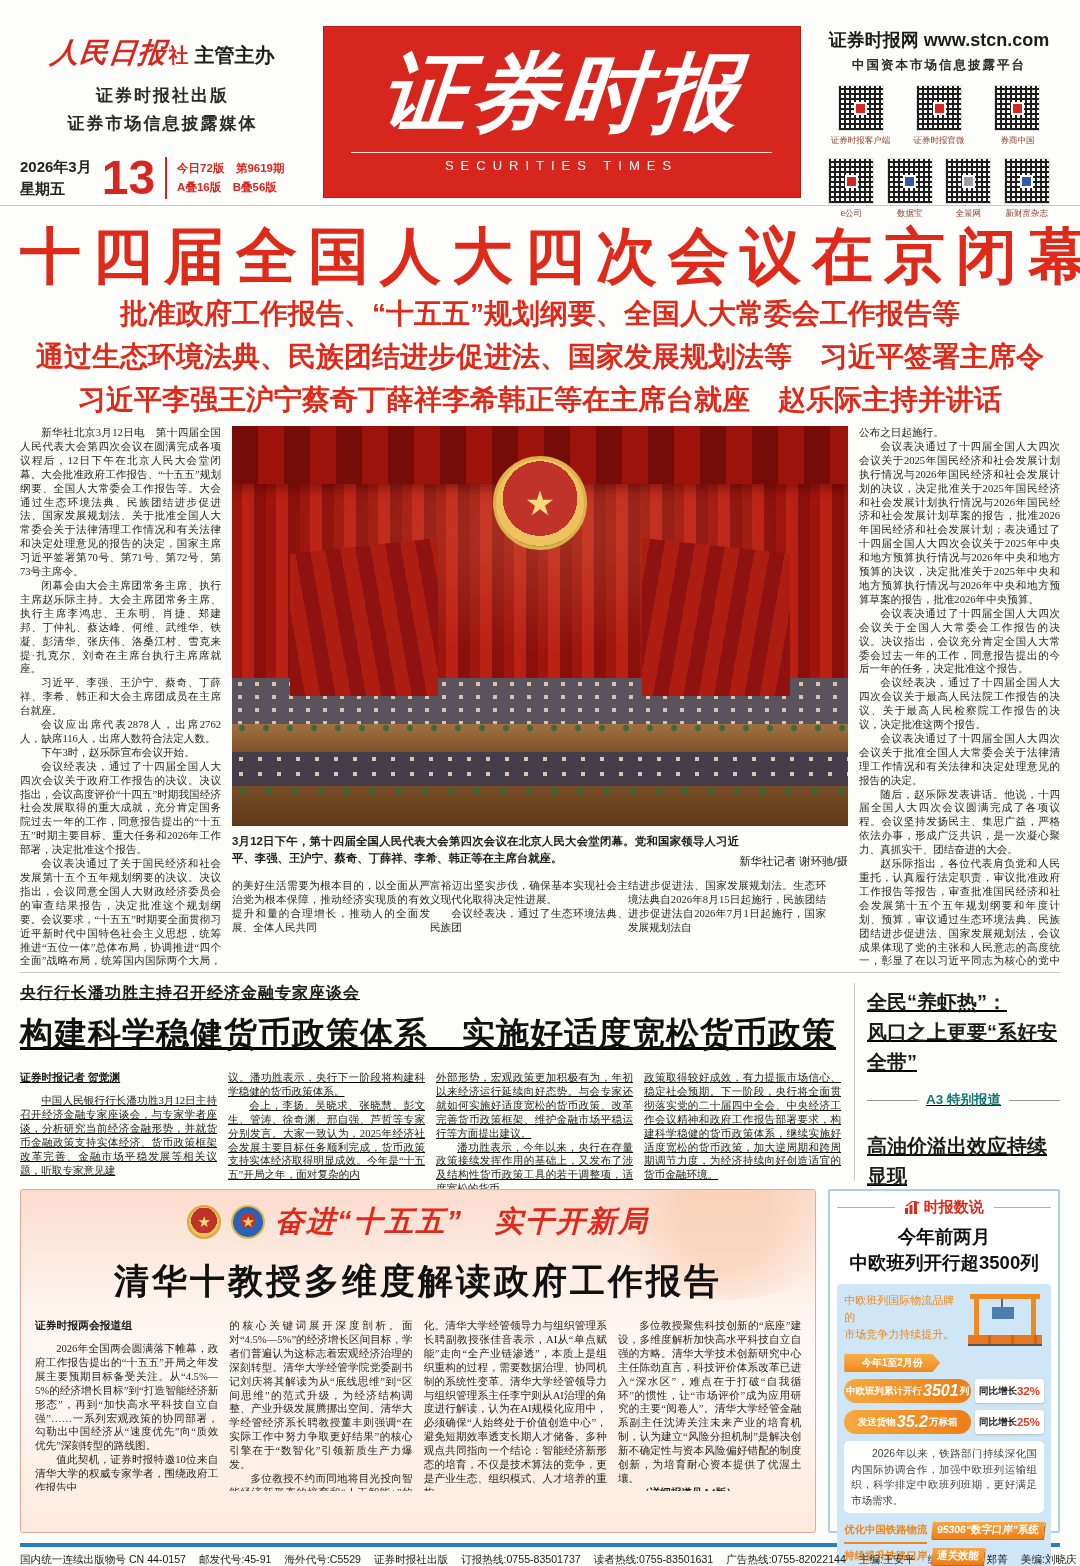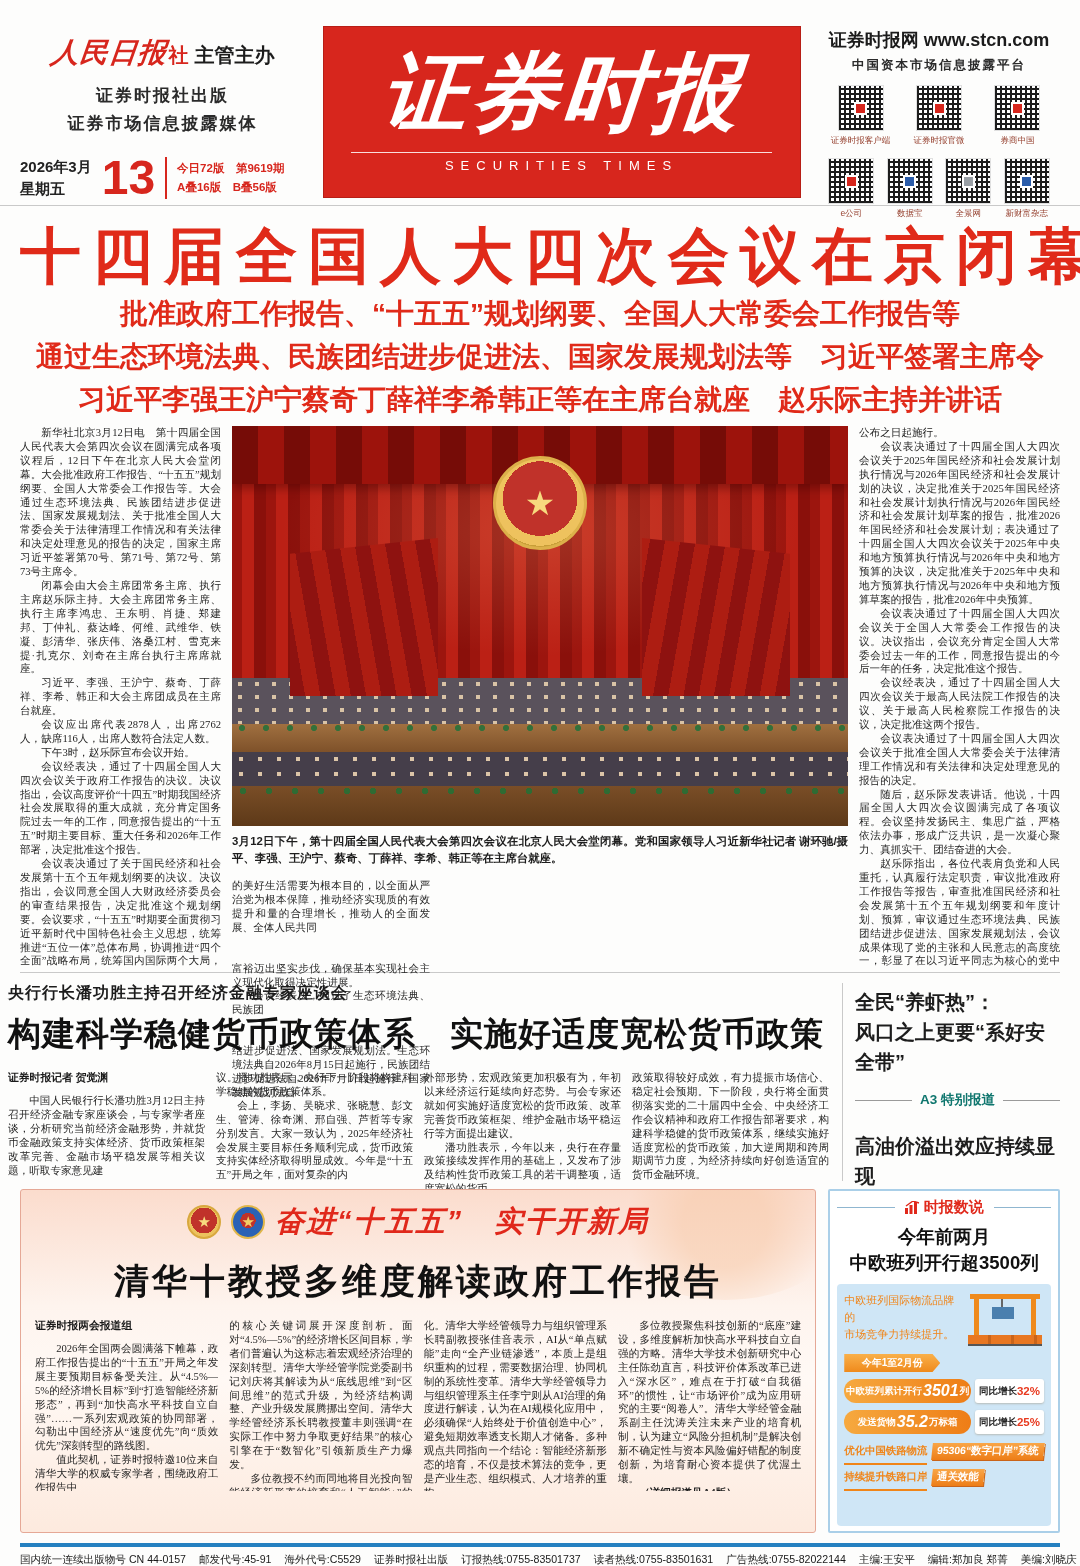--- a/index.html
+++ b/index.html
@@ -79,7 +79,7 @@
       background-image:radial-gradient(circle 3.2px at 11px 5px,#2f6b33 96%,transparent 100%),linear-gradient(#7a4e27,#5d3918); background-size:26px 12px,100% 100%; background-repeat:repeat-x,no-repeat; }
 
   .caption { margin-top:7px; font-size:11.4px; font-weight:700; color:#1d1d1d; line-height:17px; text-align:justify; }
-  .cap-credit { float:right; font-weight:700; }
+  .cap-credit { float:right; font-weight:400;margin-top:20px; }
   .subcols { display:flex; gap:27px; margin-top:12px;flex-direction:column; }
   .subcol { width:198px; overflow:hidden; }
 

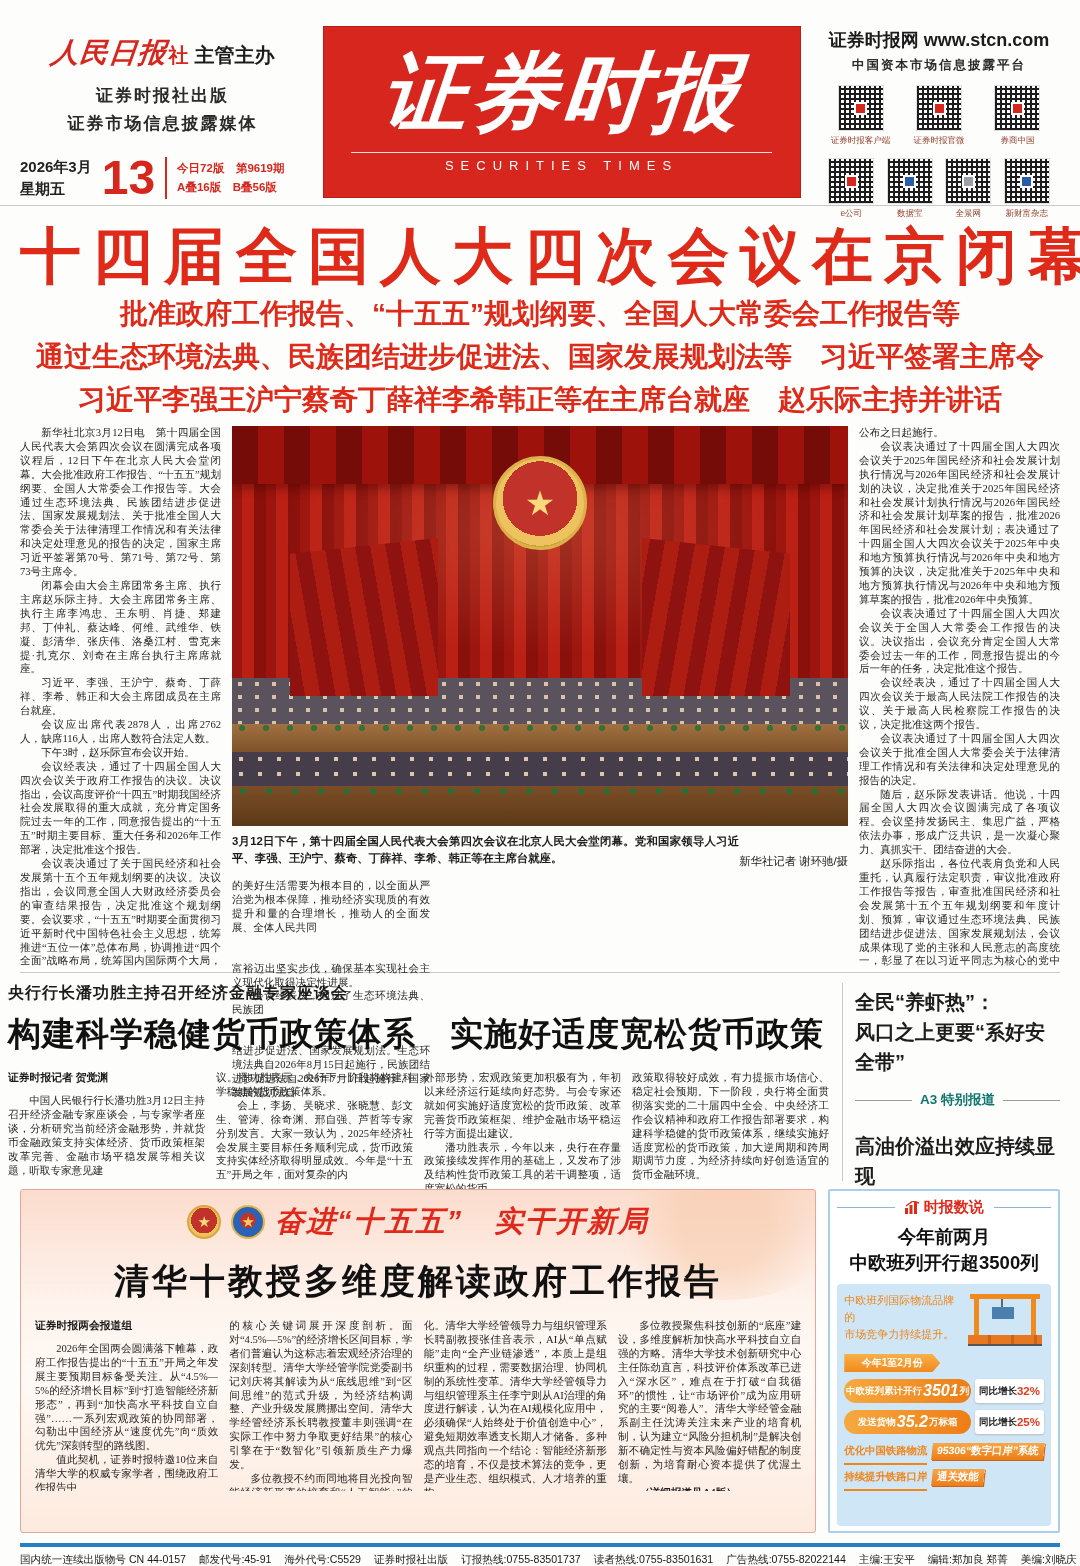--- a/index.html
+++ b/index.html
@@ -80,7 +80,7 @@
 
   .caption { margin-top:7px; font-size:11.4px; font-weight:700; color:#1d1d1d; line-height:17px; text-align:justify; }
   .cap-credit { float:right; font-weight:400;margin-top:20px; }
-  .subcols { display:flex; gap:27px; margin-top:12px;flex-direction:column; }
+  .subcols { display:flex; gap:0; margin-top:12px; }
   .subcol { width:198px; overflow:hidden; }
 
   

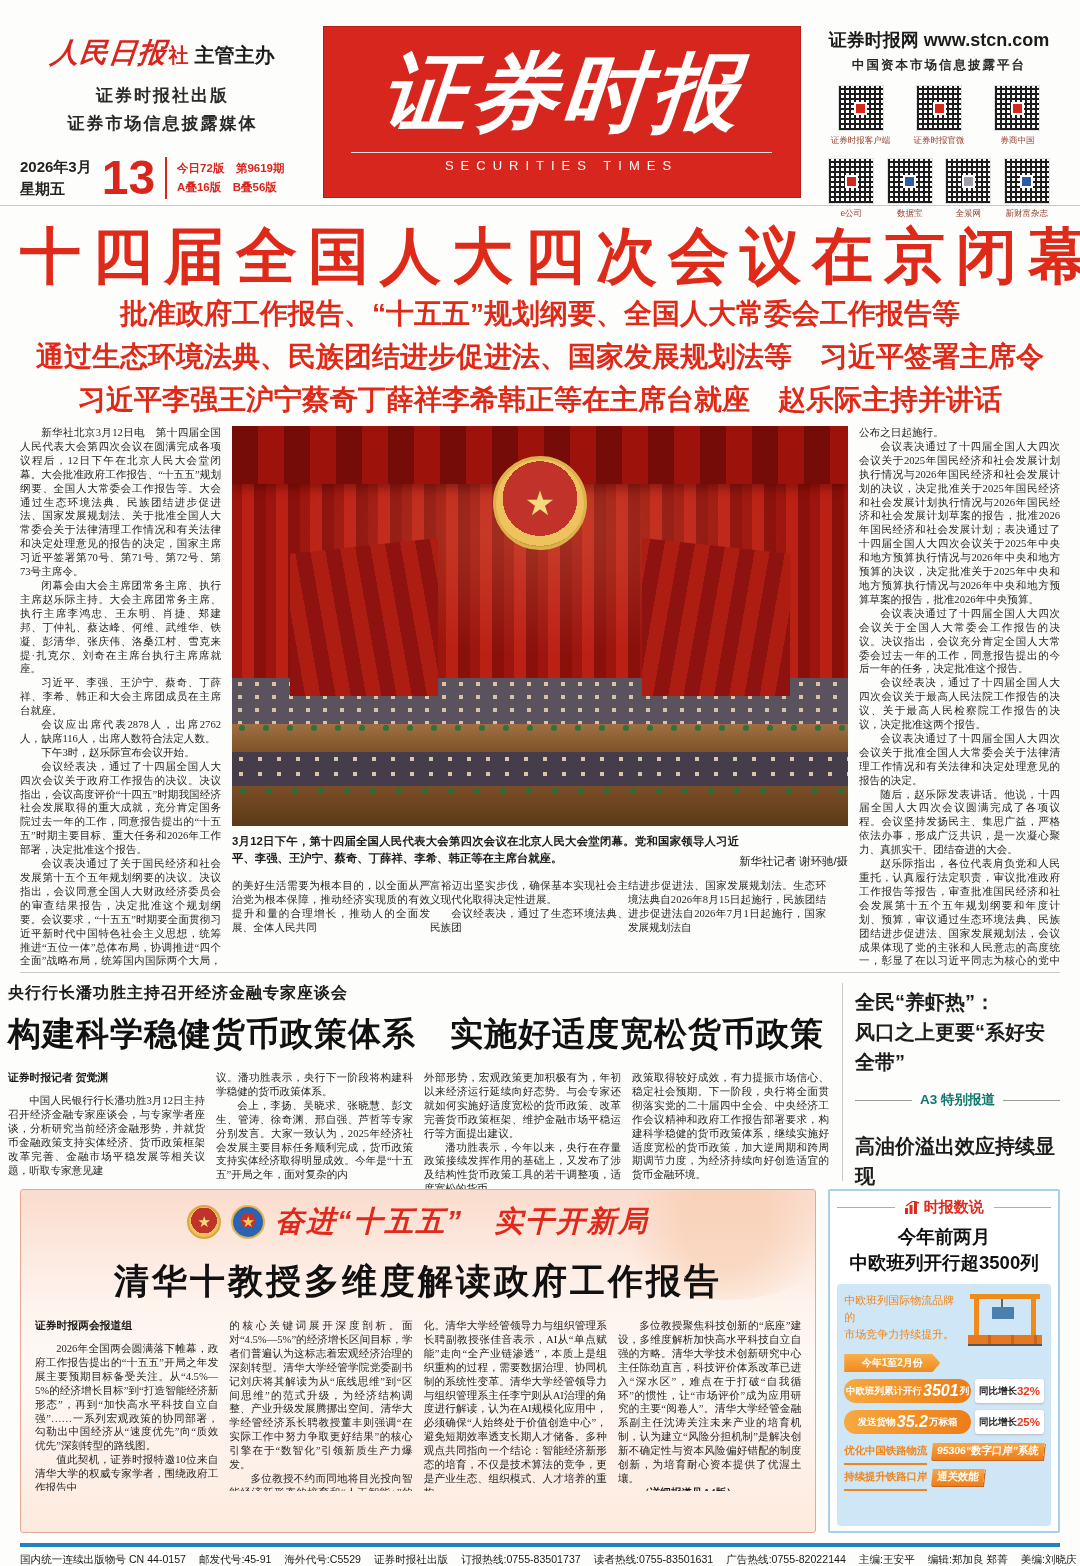--- a/index.html
+++ b/index.html
@@ -87,7 +87,7 @@
   .section-rule { height:1px; background:#c9c9c9; margin:4px 20px 0 20px; }
 
   
-  .mid { display:flex; padding:10px 20px 0 8px; height:208px; }
+  .mid { display:flex; padding:10px 20px 0 20px; height:208px;text-decoration:underline; }
   .mid-left { width:822px; }
   .mid-kicker { font-size:16px; font-weight:700; color:#1c1c1c; letter-spacing:1px; }
   .mid-headline { font-size:33px; font-weight:900; color:#111; letter-spacing:1px; margin-top:8px; white-space:nowrap; }

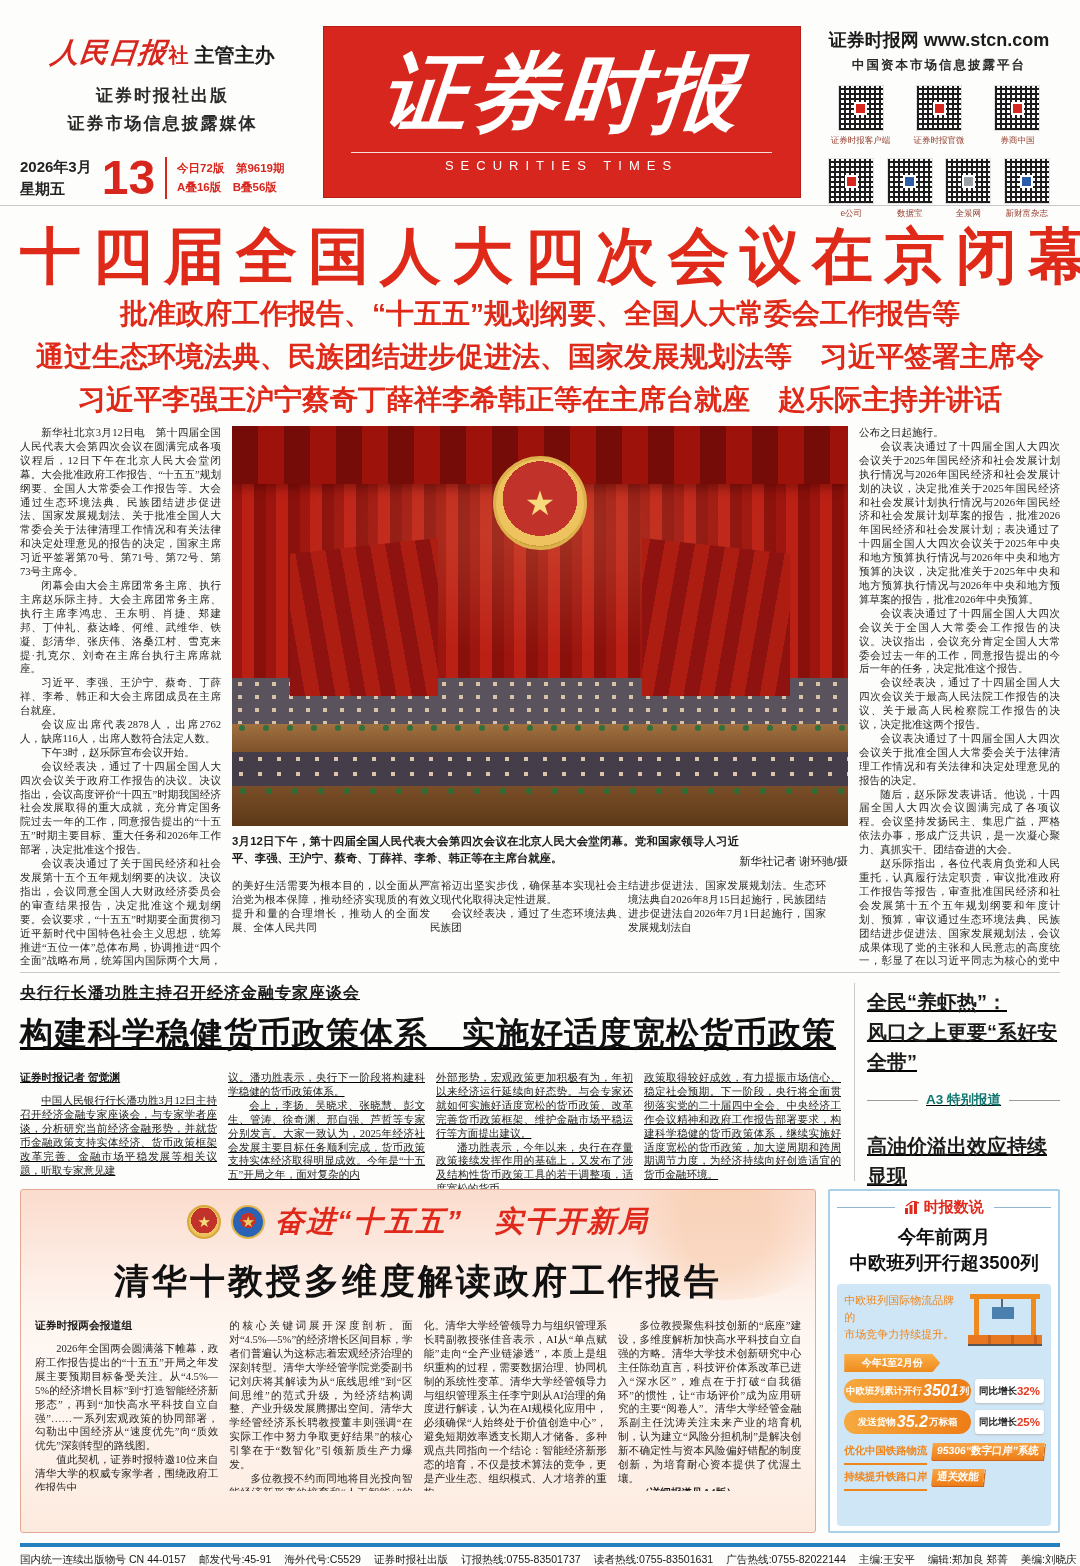--- a/index.html
+++ b/index.html
@@ -436,6 +436,7 @@
             <span class="growth-value">25%</span>
           </div>
         </div>
+        <div class="info-body">2026年以来，铁路部门持续深化国内国际协调合作，加强中欧班列运输组织，科学排定中欧班列班期，更好满足市场需求。</div>
         <div class="tag-row">
           <span class="tag-text">优化中国铁路物流</span><span class="tag-badge">95306“数字口岸”系统</span>
         </div>

